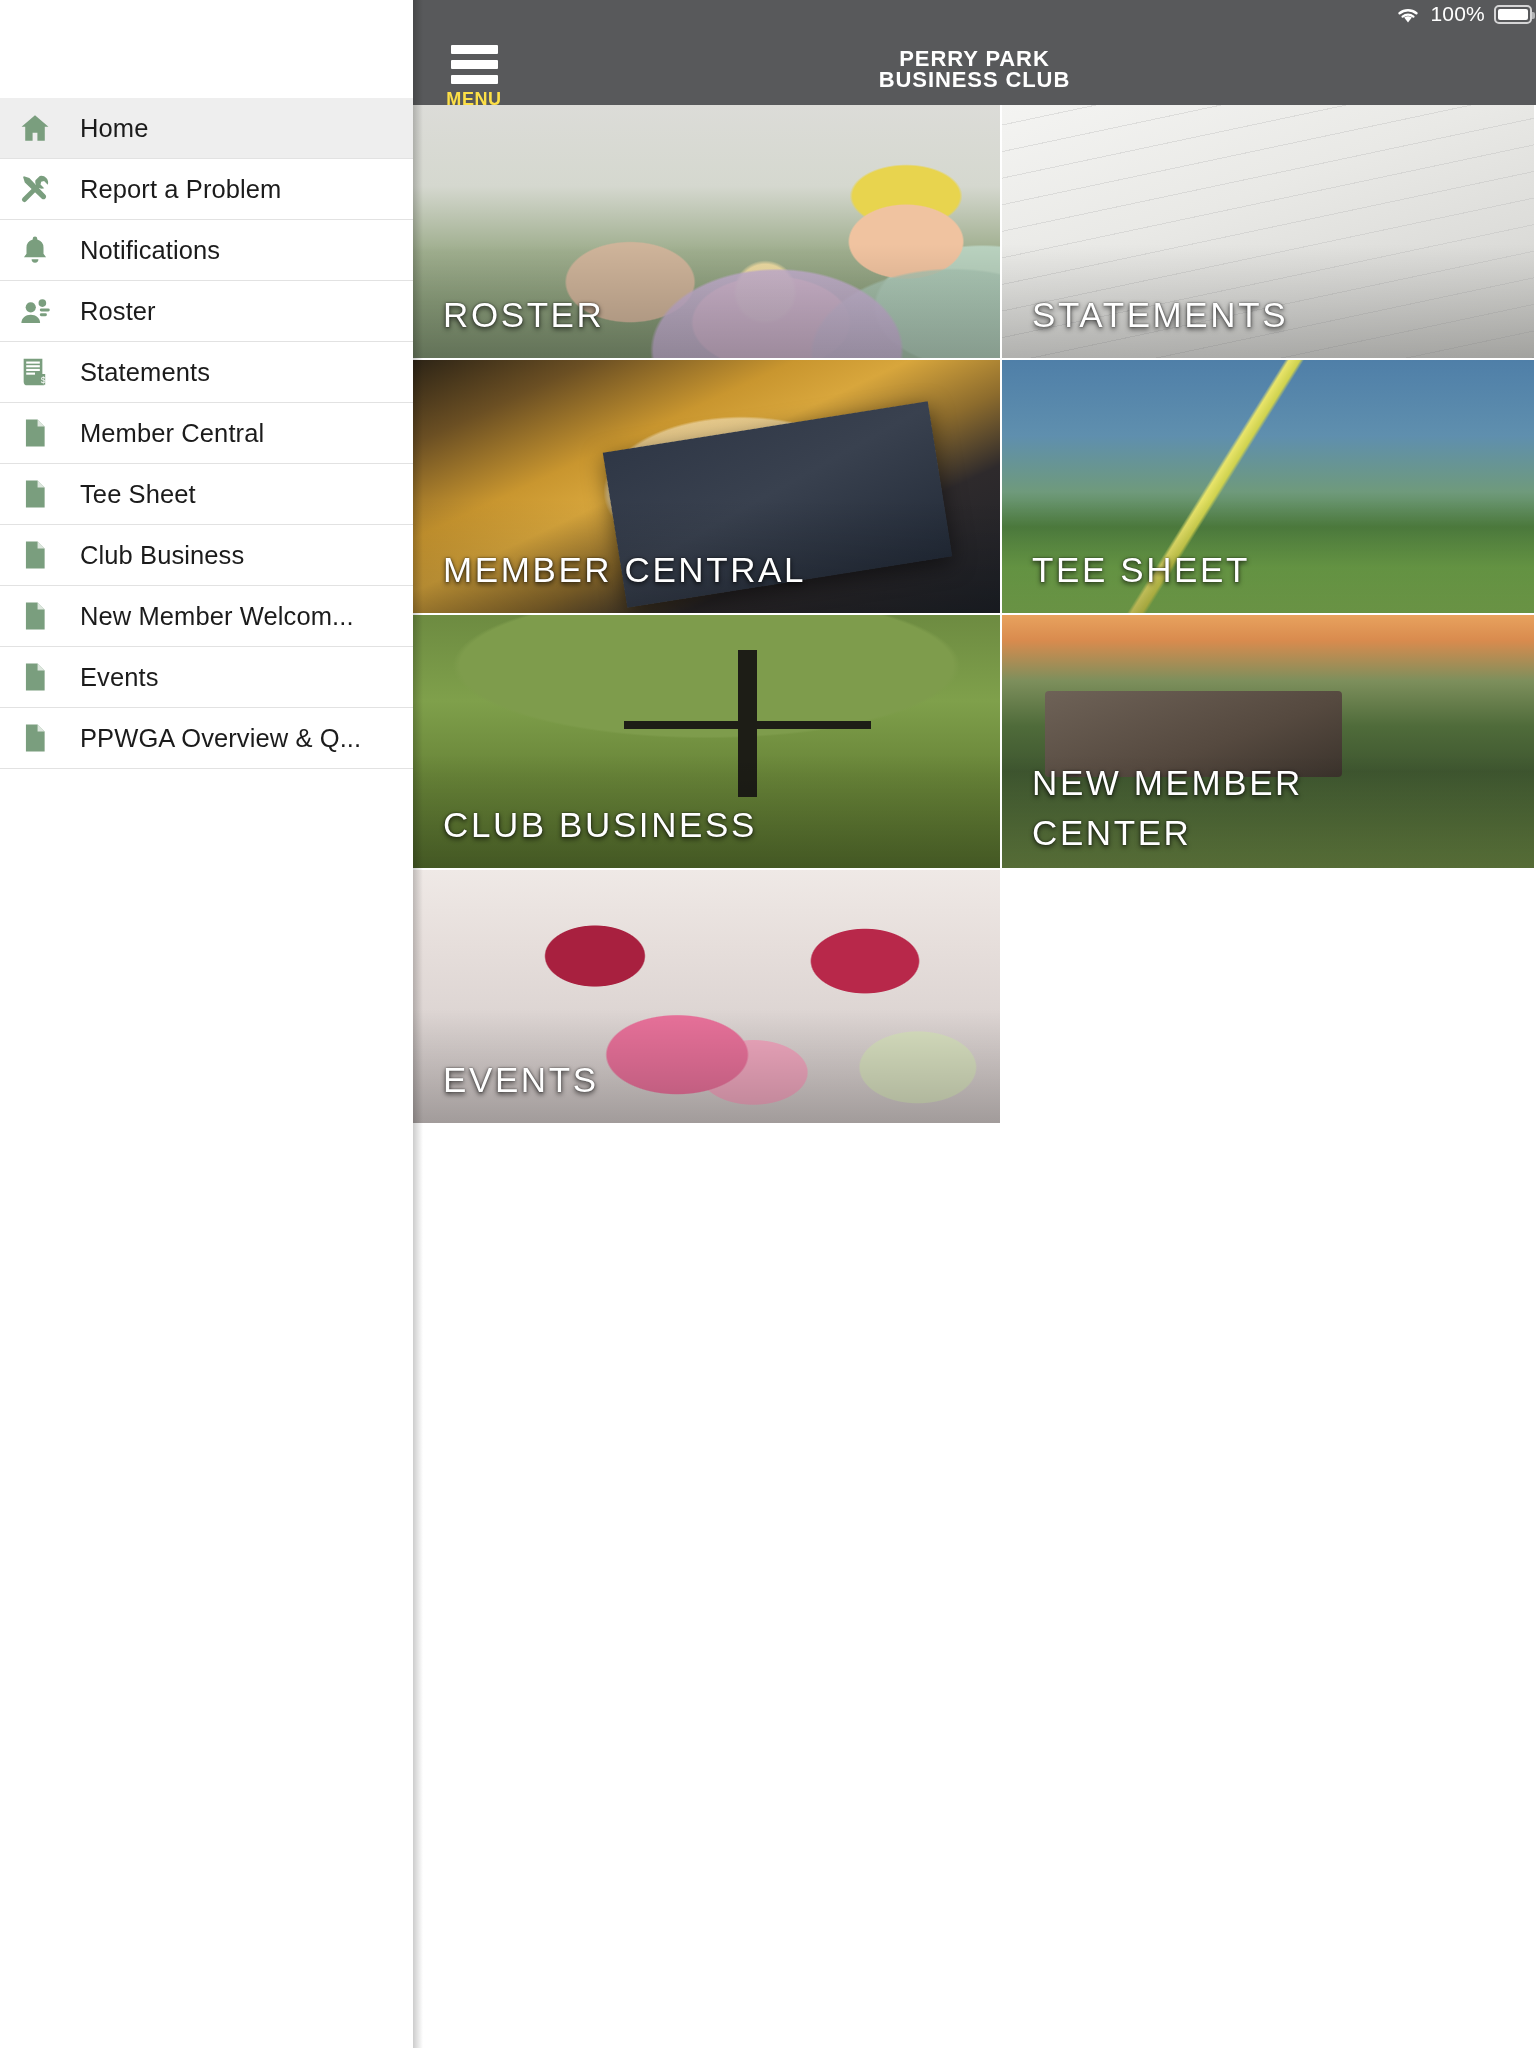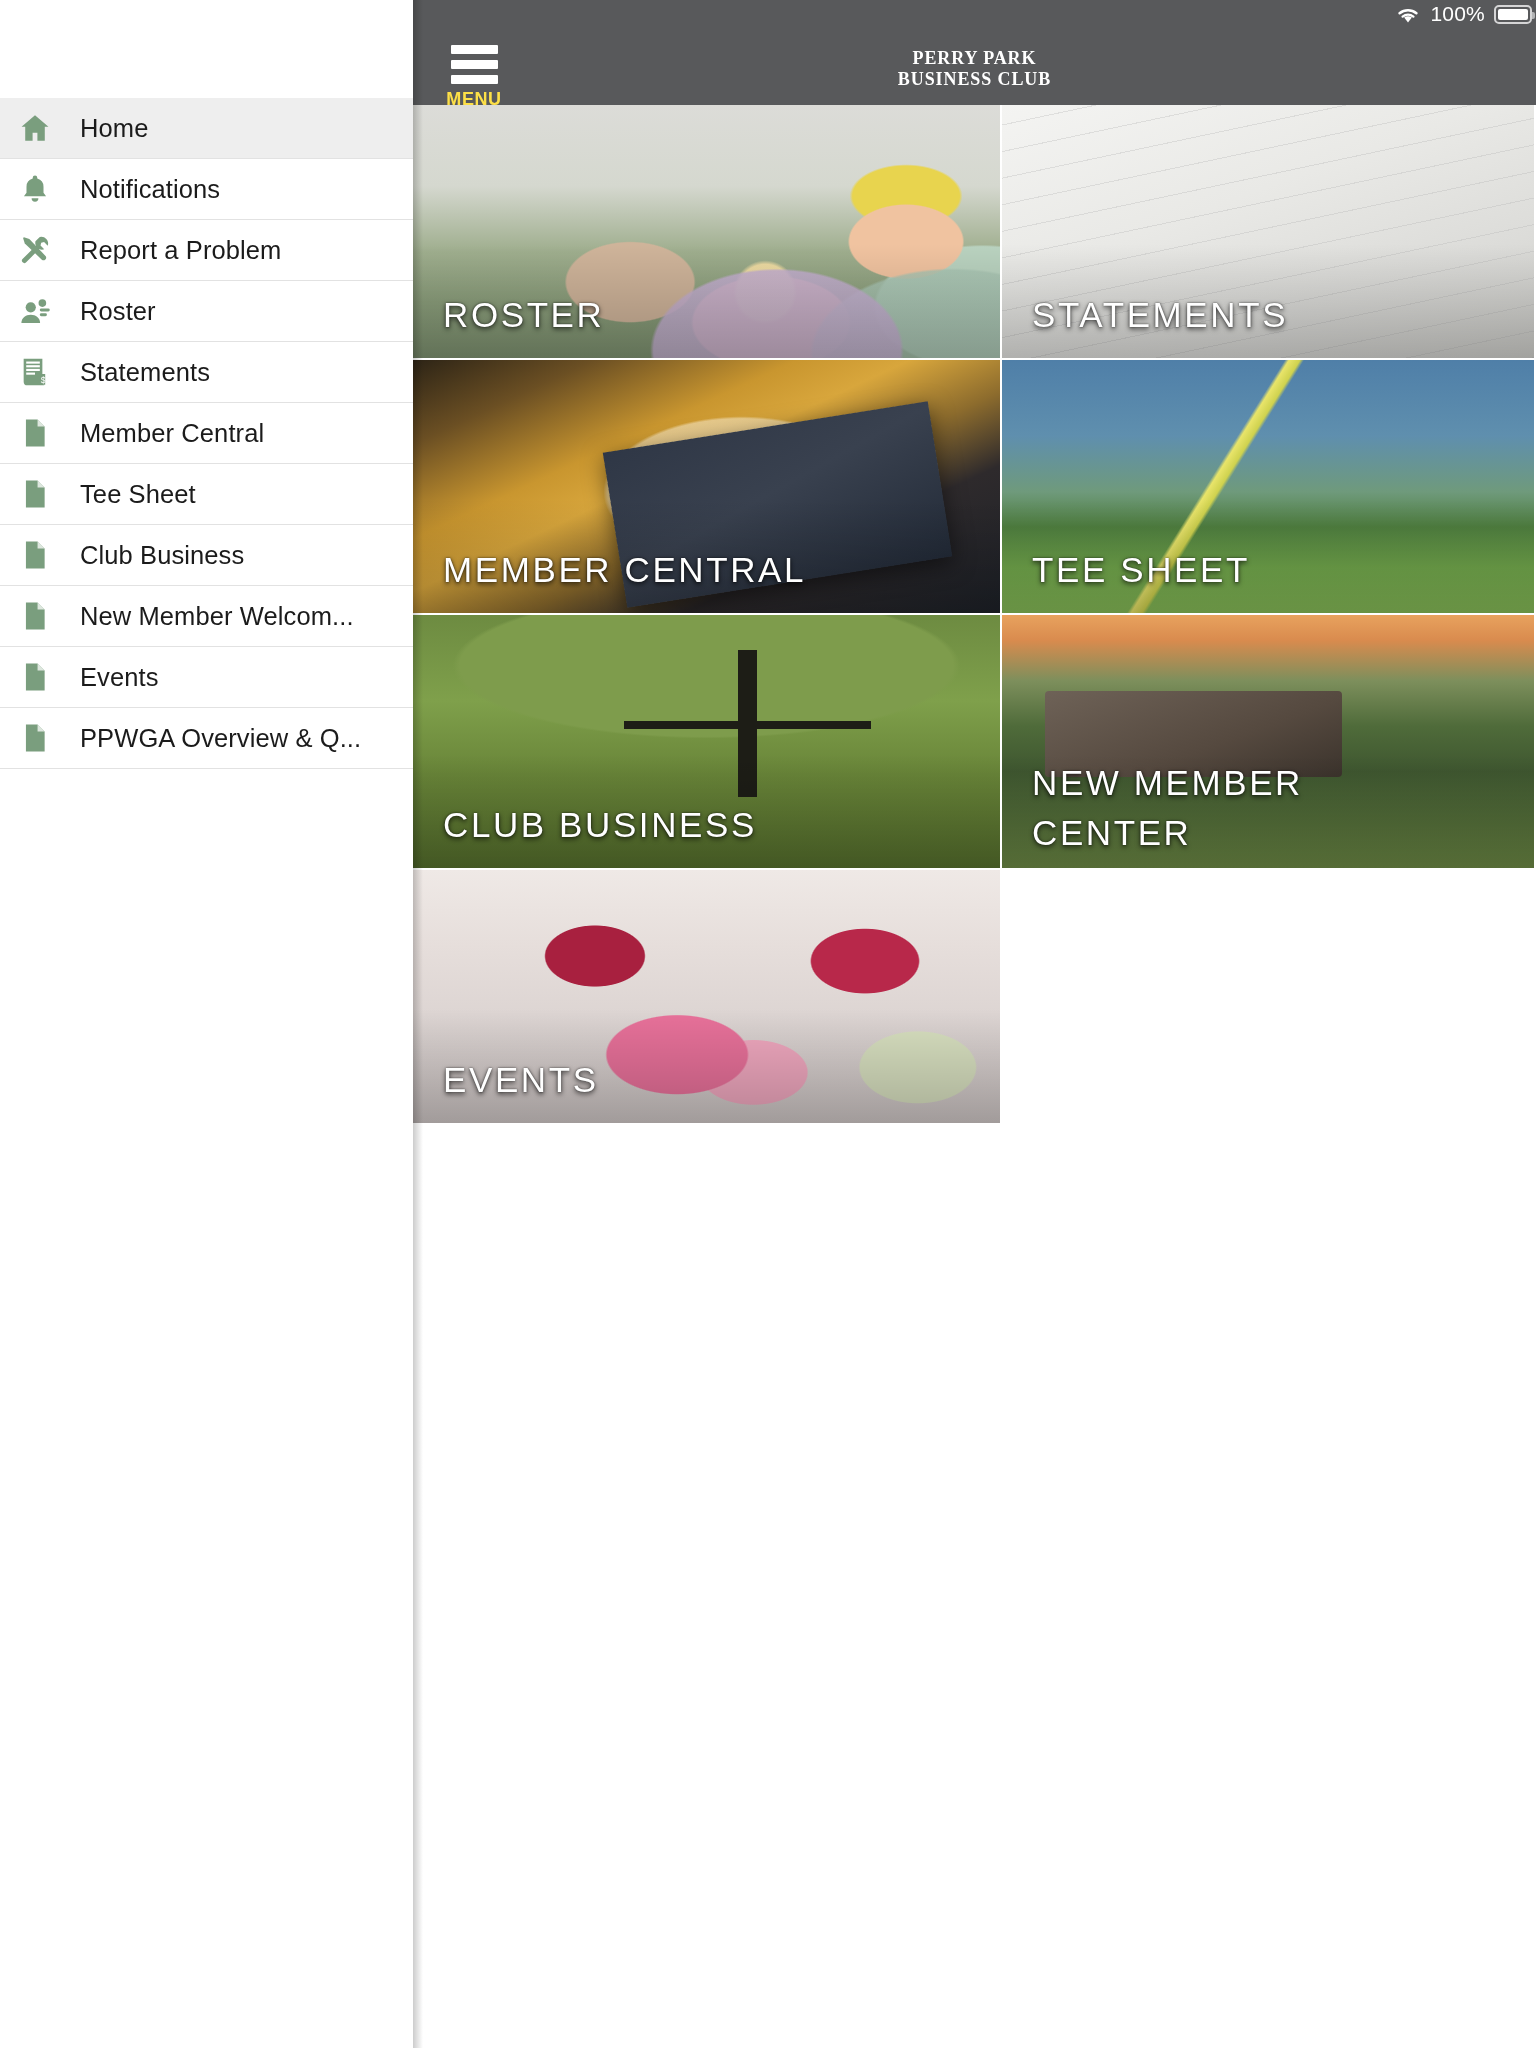--- a/index.html
+++ b/index.html
@@ -102,12 +102,11 @@
     text-align: center;
     color: #ffffff;
     font-weight: bold;
-    font-size: 18px;
+    font-size: 22px;
     line-height: 21px;
     letter-spacing: .9px;
     top: 20px;
     pointer-events: none;
-    font-family: Liberation Serif, serif;
   }
   #club-title .l2 { display:block; }
 

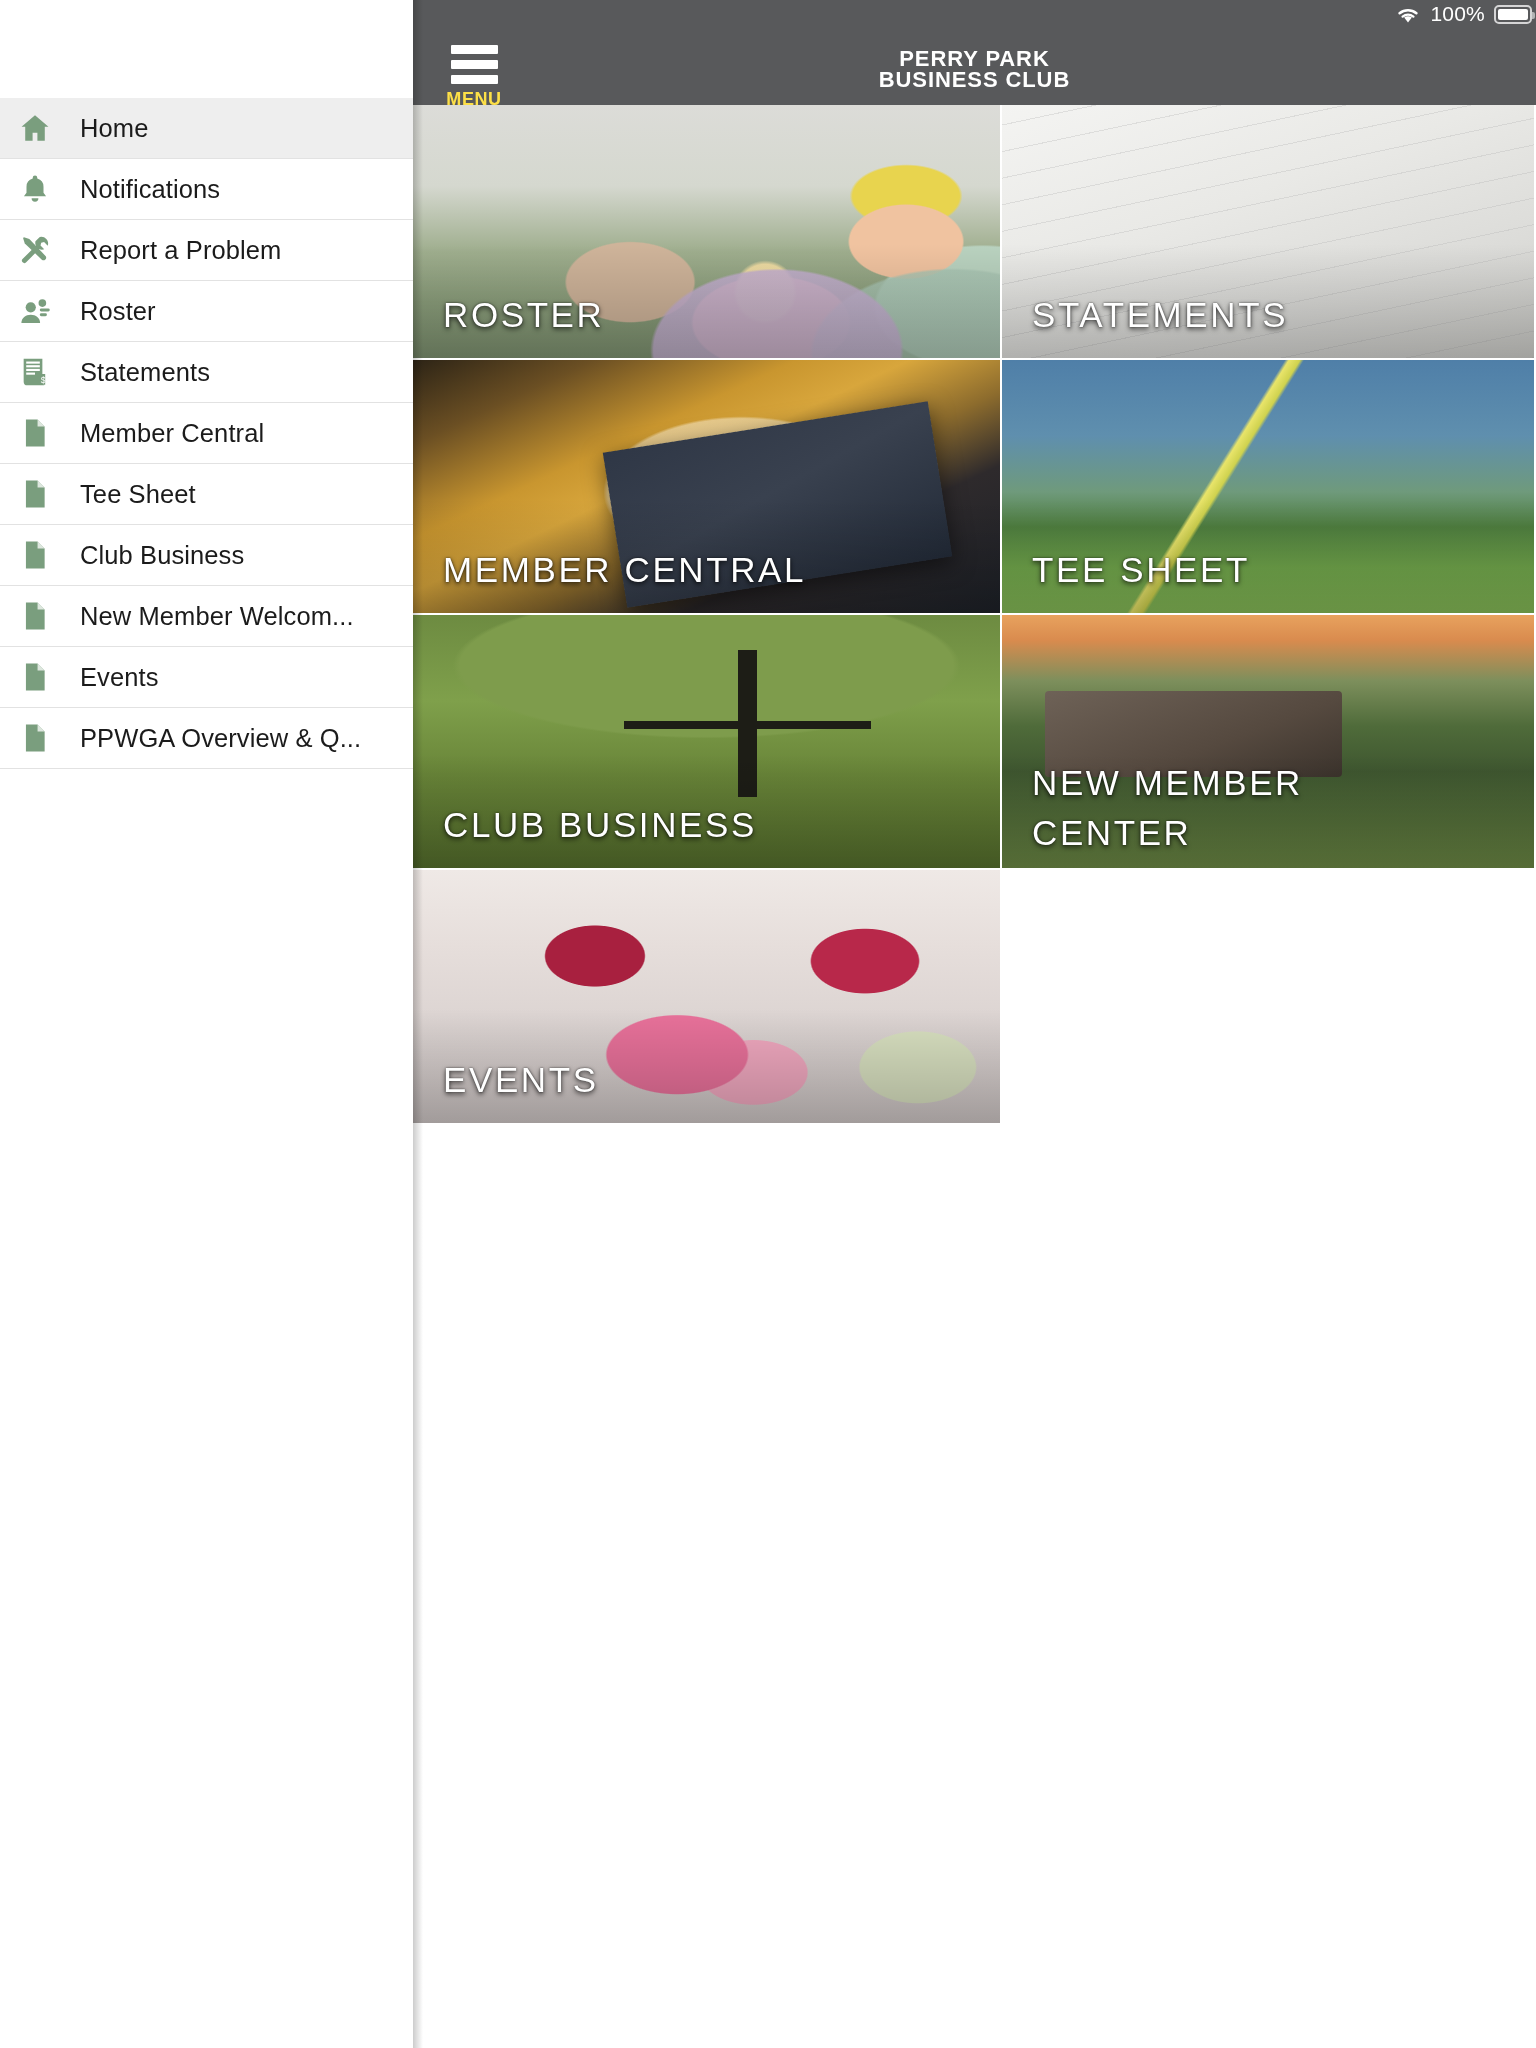--- a/index.html
+++ b/index.html
@@ -323,21 +323,21 @@
         <div class="nav-item">
           <span class="ico">
             <svg width="34" height="34" viewBox="0 0 24 24" fill="#7a9e7e">
-              <path d="M12 2.4a1.6 1.6 0 0 1 1.6 1.6v.6a6 6 0 0 1 4.4 5.8v4.2l1.8 2.6H4.2L6 14.6v-4.2A6 6 0 0 1 10.4 4.6V4A1.6 1.6 0 0 1 12 2.4z"></path>
-              <path d="M9.6 18.6h4.8a2.4 2.4 0 0 1-4.8 0z"></path>
-            </svg>
-          </span>
-          <span class="nav-label">Notifications</span>
-        </div>
-        <div class="nav-item">
-          <span class="ico">
-            <svg width="34" height="34" viewBox="0 0 24 24" fill="#7a9e7e">
               <path d="M3.2 18.4 13 8.6l2.4 2.4-9.8 9.8a1.7 1.7 0 0 1-2.4-2.4z"></path>
               <path d="M15.4 2.8a4.8 4.8 0 0 1 5.6 6.2l-2.6-2.6-2 .5-.5 2 2.6 2.6a4.8 4.8 0 0 1-6.2-5.6z"></path>
               <path d="M4.2 3 8 4.2l11.6 12.2a1.9 1.9 0 0 1-2.6 2.6L4.8 7.4 3.6 3.6z"></path>
             </svg>
           </span>
           <span class="nav-label">Report a Problem</span>
+        </div>
+        <div class="nav-item">
+          <span class="ico">
+            <svg width="34" height="34" viewBox="0 0 24 24" fill="#7a9e7e">
+              <path d="M12 2.4a1.6 1.6 0 0 1 1.6 1.6v.6a6 6 0 0 1 4.4 5.8v4.2l1.8 2.6H4.2L6 14.6v-4.2A6 6 0 0 1 10.4 4.6V4A1.6 1.6 0 0 1 12 2.4z"></path>
+              <path d="M9.6 18.6h4.8a2.4 2.4 0 0 1-4.8 0z"></path>
+            </svg>
+          </span>
+          <span class="nav-label">Notifications</span>
         </div>
         <div class="nav-item">
           <span class="ico">

